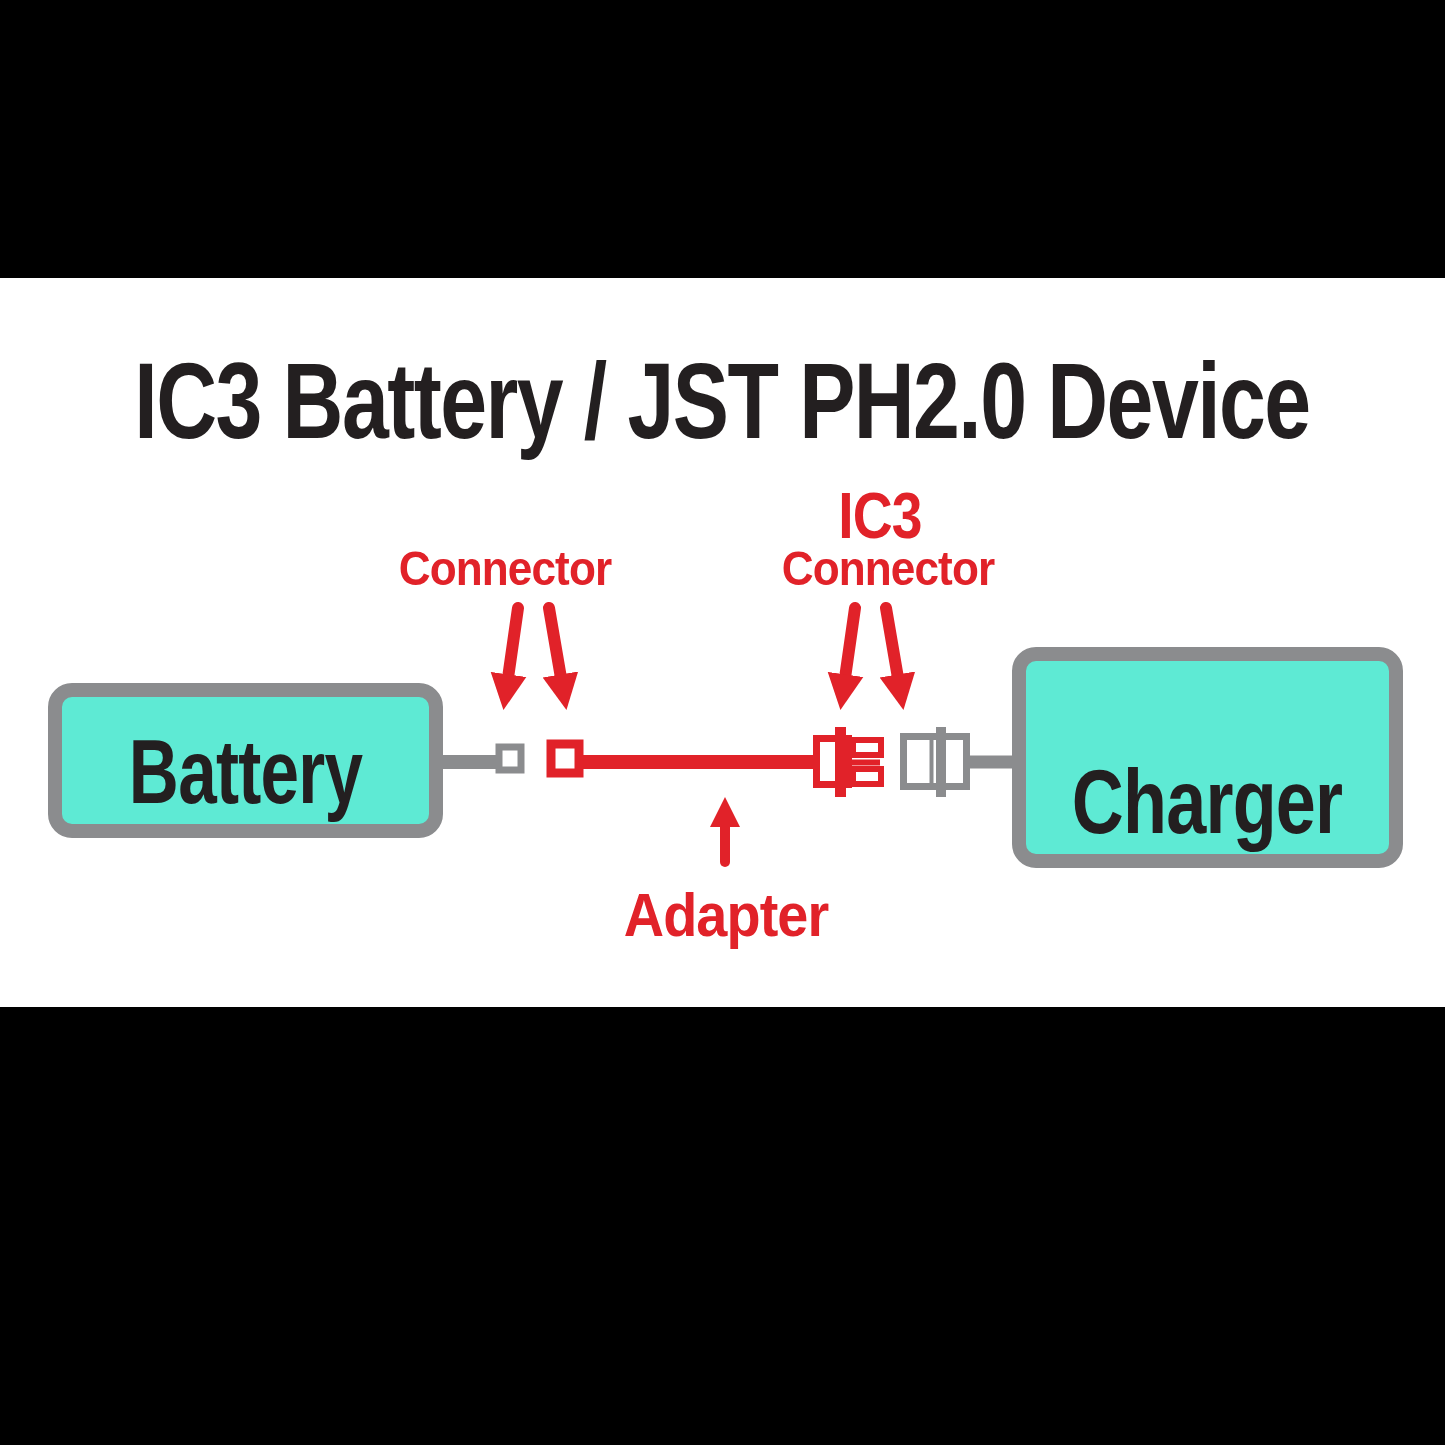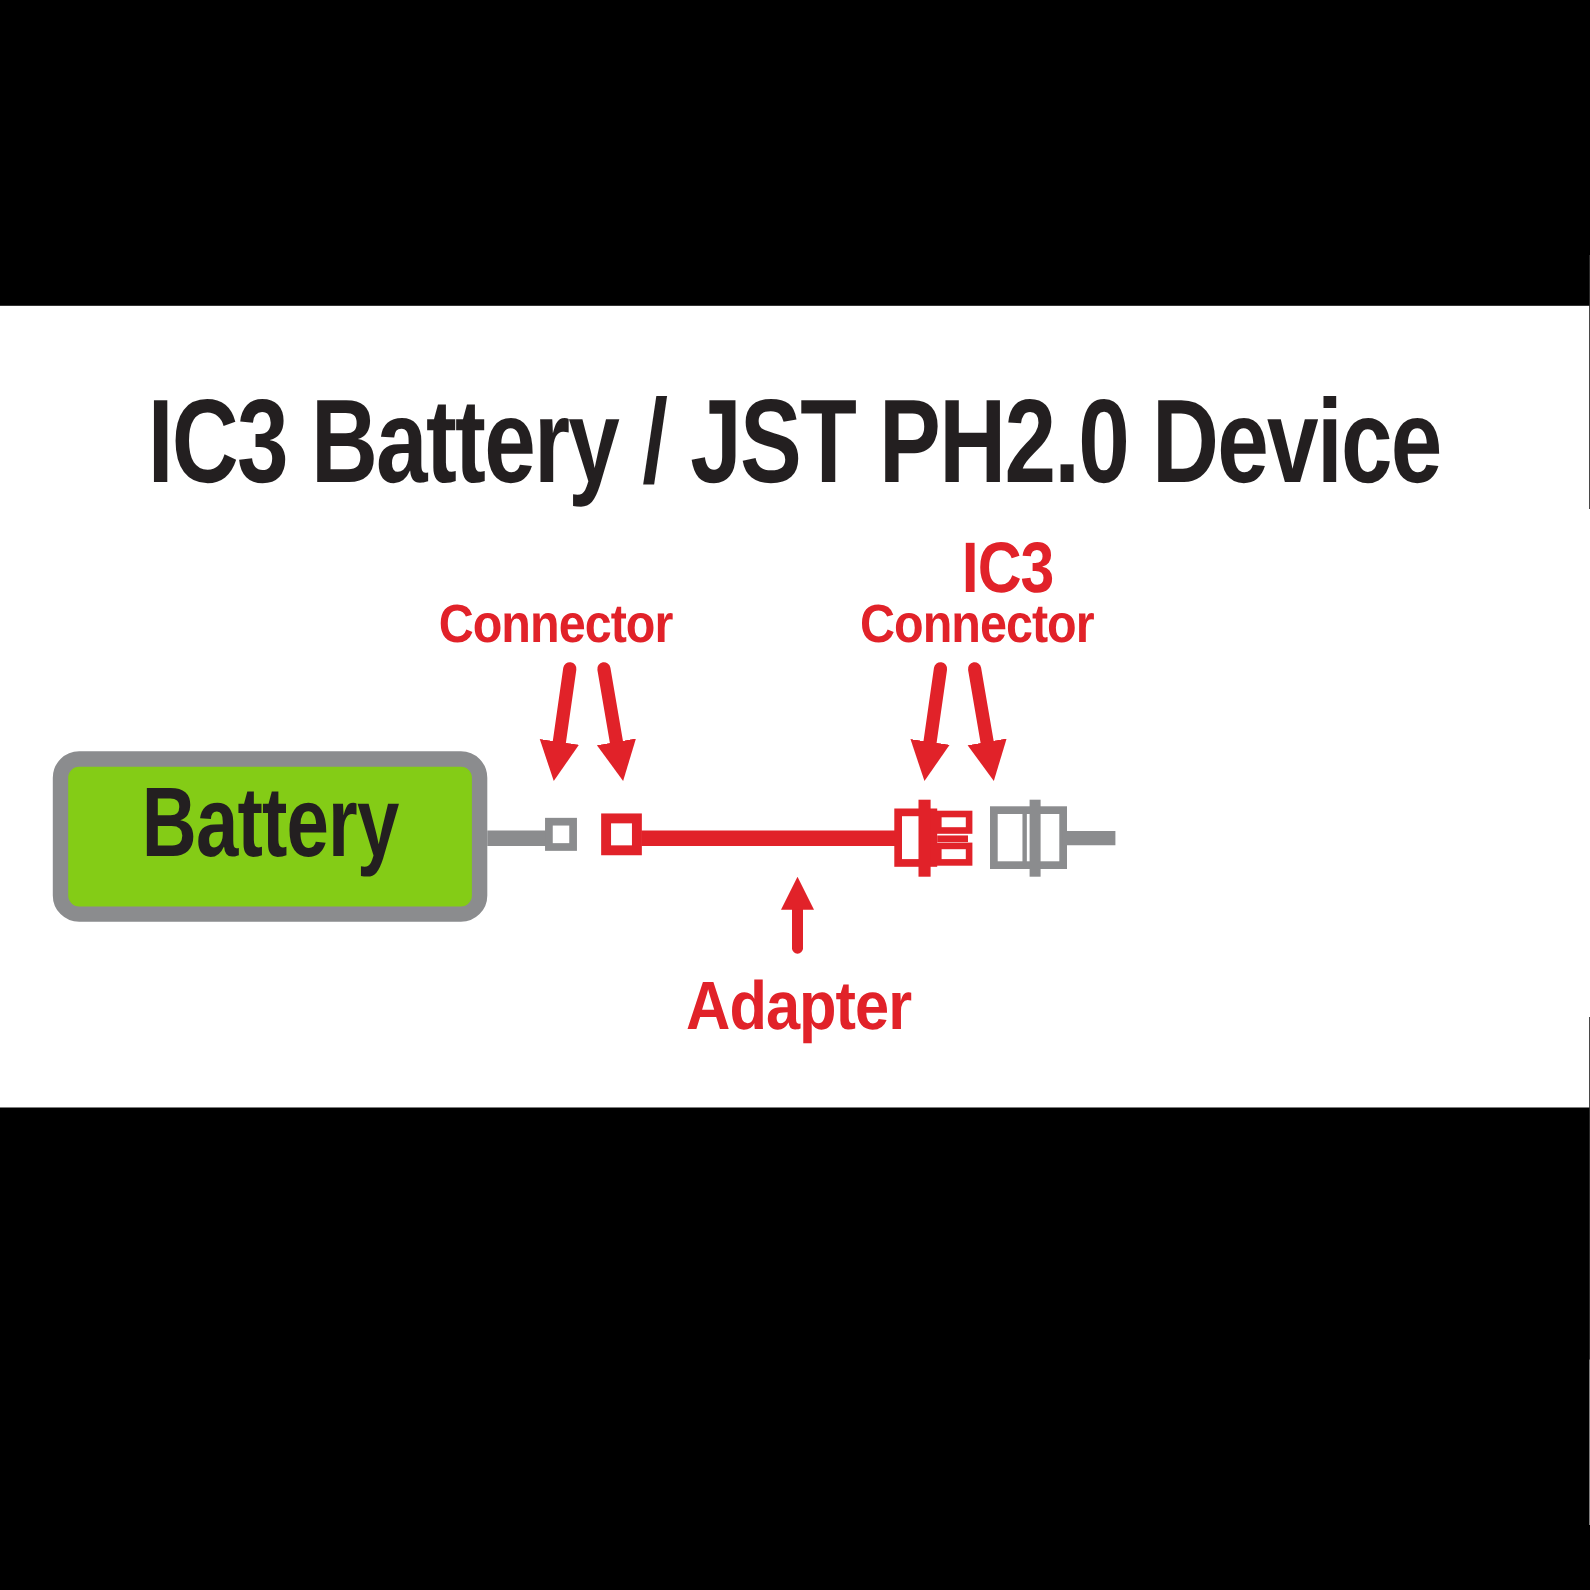--- a/index.html
+++ b/index.html
@@ -49,7 +49,7 @@
       <span class="cond cx90 red lbl-med">Connector</span>
     </div>
 
-    <div class="abs centered" style="left:916px;top:205px;">
+    <div class="abs centered" style="left:880px;top:205px;">
       <span class="cond cx85 red lbl-big">IC3</span>
     </div>
     <div class="abs centered" style="left:888px;top:266px;">

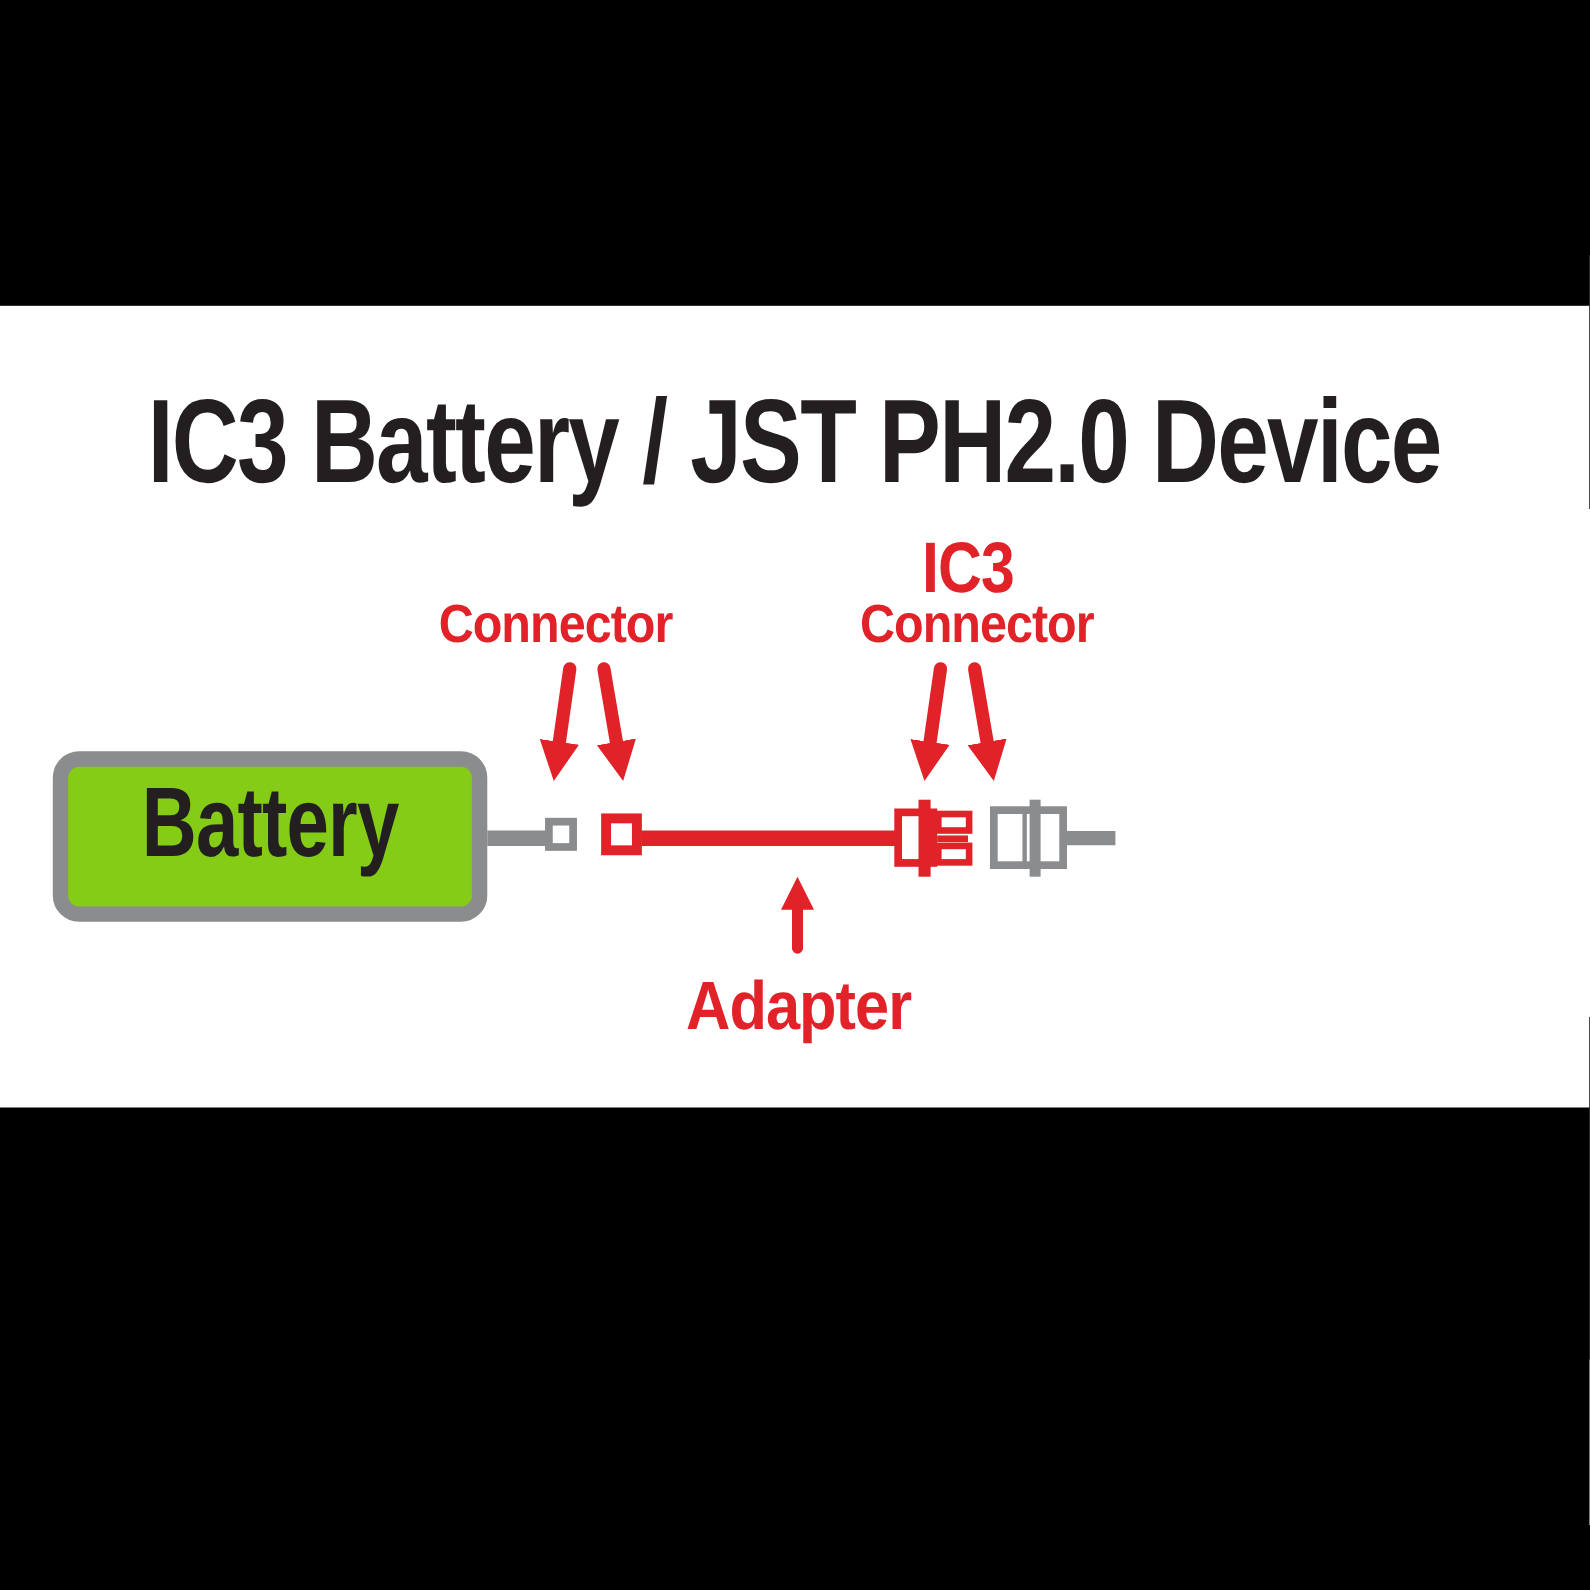--- a/index.html
+++ b/index.html
@@ -25,8 +25,8 @@
   .lbl-med{font-size:49px;font-weight:700;letter-spacing:-1px;}
   .adapter-lbl{font-size:62px;font-weight:700;letter-spacing:-1px;}
 
-  .node{position:absolute;box-sizing:border-box;background:#84cc16;border:14px solid #8b8c8e;
-        border-radius:24px;display:flex;align-items:flex-start;justify-content:center;}
+  .node{position:absolute;box-sizing:border-box;background:#5eead4;border:14px solid #8b8c8e;
+        border-radius:24px;display:flex;align-items:flex-end;justify-content:center;}
   .node-text{font-size:90px;font-weight:700;color:#231f20;letter-spacing:-1px;}
   .battery{left:48px;top:405px;width:395px;height:155px;}
   .charger{left:1012px;top:369px;width:391px;height:221px;}

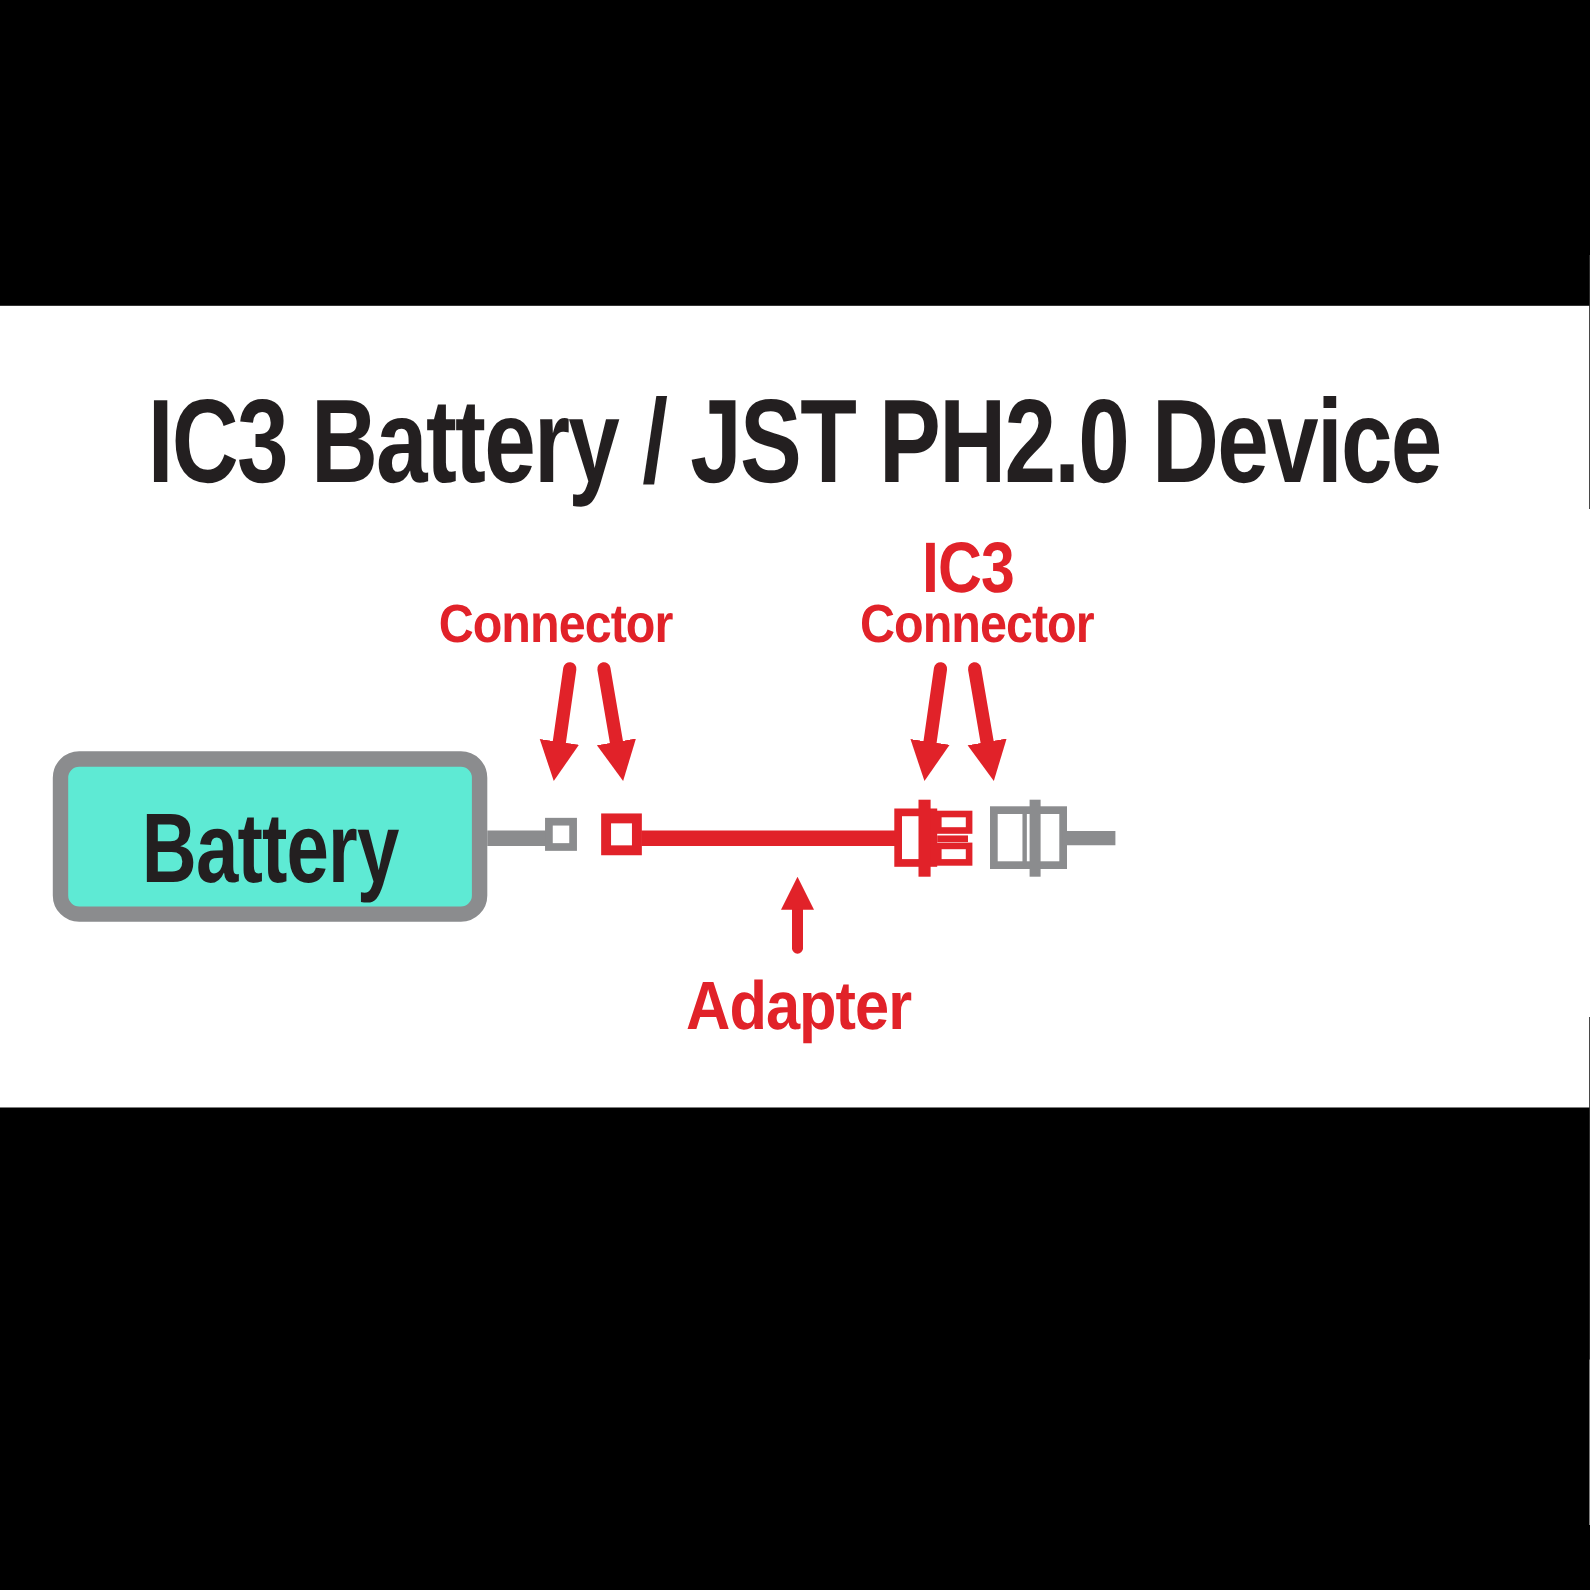--- a/index.html
+++ b/index.html
@@ -101,6 +101,9 @@
       <span class="cond cx77 node-text">Battery</span>
     </div>
 
+    <div class="node charger">
+      <span class="cond cx80 node-text">Charger</span>
+    </div>
 
     <div class="abs centered" style="left:726px;top:594px;margin-top:12px;">
       <span class="cond cx90 red adapter-lbl">Adapter</span>

